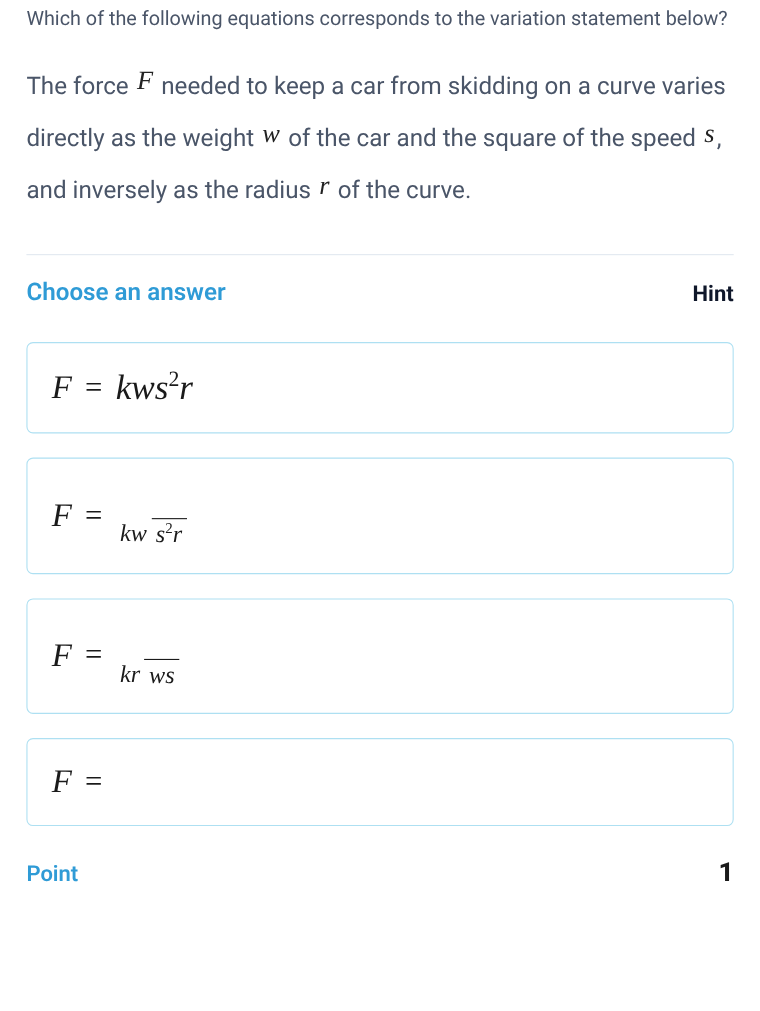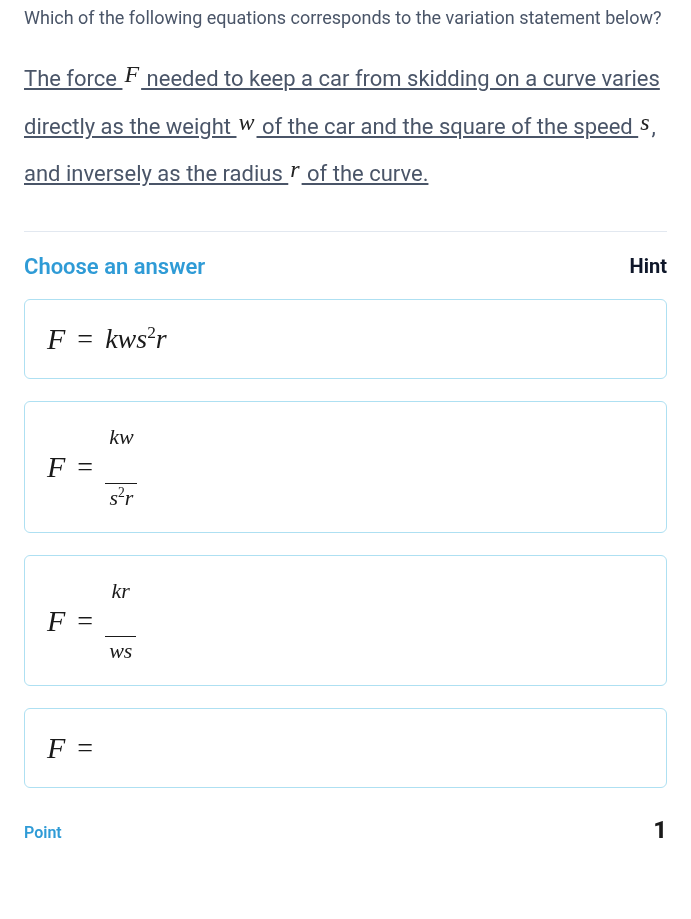--- a/index.html
+++ b/index.html
@@ -21,7 +21,6 @@
     line-height: 1.9;
     color: #4a5568;
     margin-top: 20px;
-    text-decoration: underline;
   }
   .statement .mathvar {
     font-family: Georgia, "Times New Roman", serif;

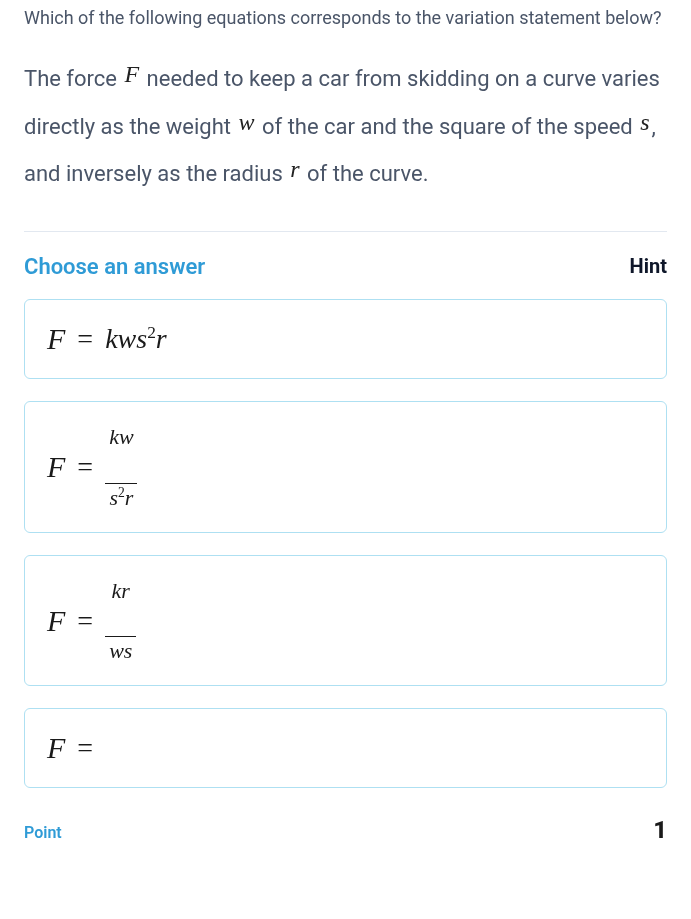--- a/index.html
+++ b/index.html
@@ -39,8 +39,8 @@
   .choose-row {
     display: flex;
     justify-content: space-between;
-    align-items: flex-start;
-    margin-bottom: 20px;
+    align-items: center;
+    margin-bottom: 32px;
   }
   .choose-label {
     color: #2f9bd6;

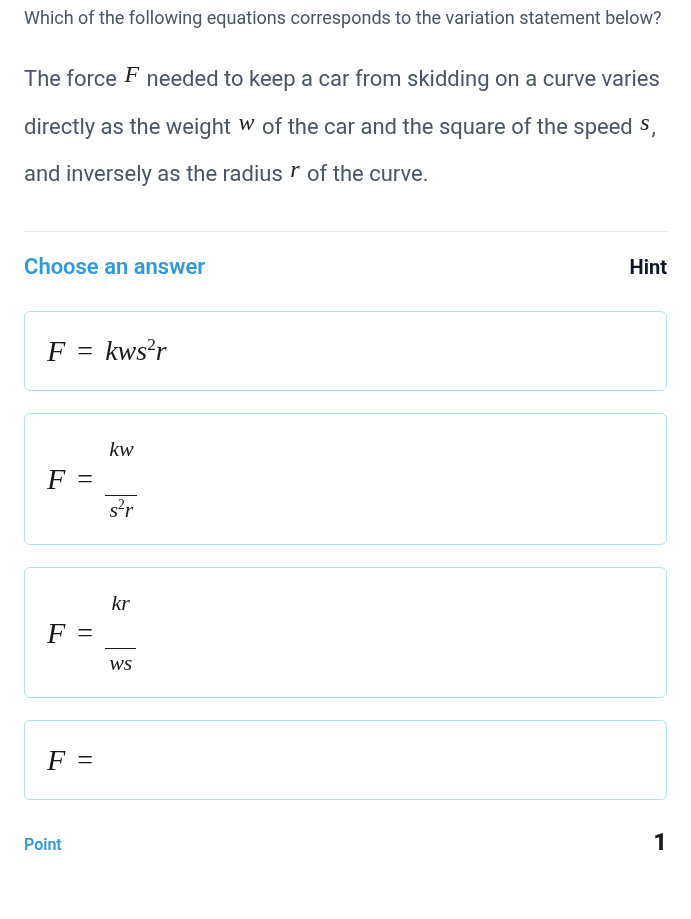--- a/index.html
+++ b/index.html
@@ -82,7 +82,7 @@
   }
   .frac .num { padding: 0 4px 1px 4px; }
   .frac .den { border-top: 1.3px solid #1a1a1a; padding: 1px 4px 0 4px; margin-top: 32px; }
-  .rhs-inline { font-size: 28px; }
+  .rhs-inline { font-size: 32px; }
   sup { font-size: 0.62em; font-style: normal; vertical-align: super; line-height: 0; }
   .point-row {
     display: flex;

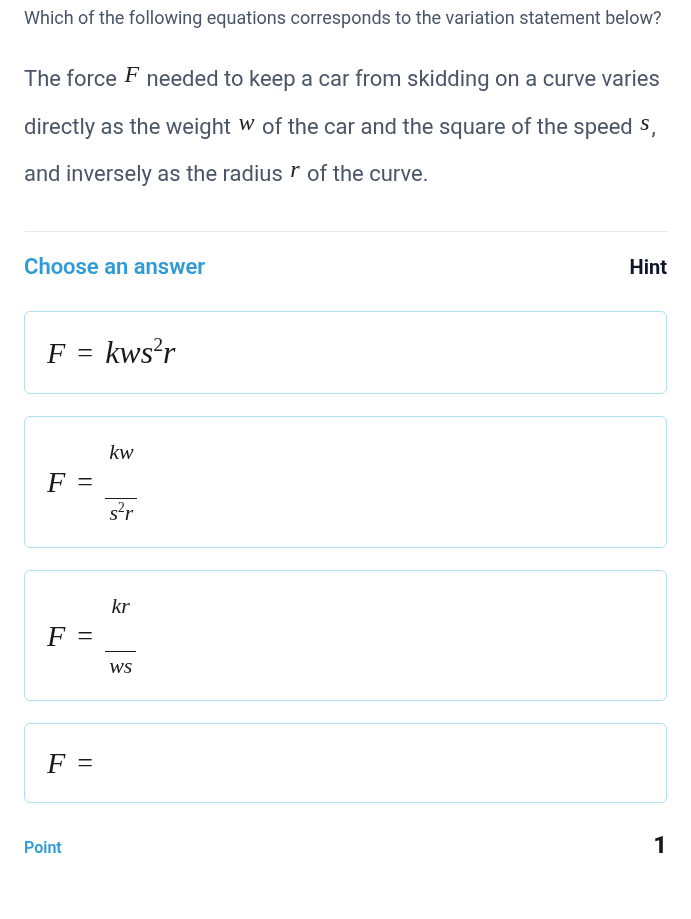--- a/index.html
+++ b/index.html
@@ -74,8 +74,8 @@
   .eq .equals { font-style: normal; padding: 0 2px; }
   .frac {
     display: inline-flex;
-    flex-direction: column;
-    align-items: center;
+    flex-direction: row;
+    align-items: flex-end;
     font-size: 22px;
     line-height: 1.15;
     vertical-align: middle;

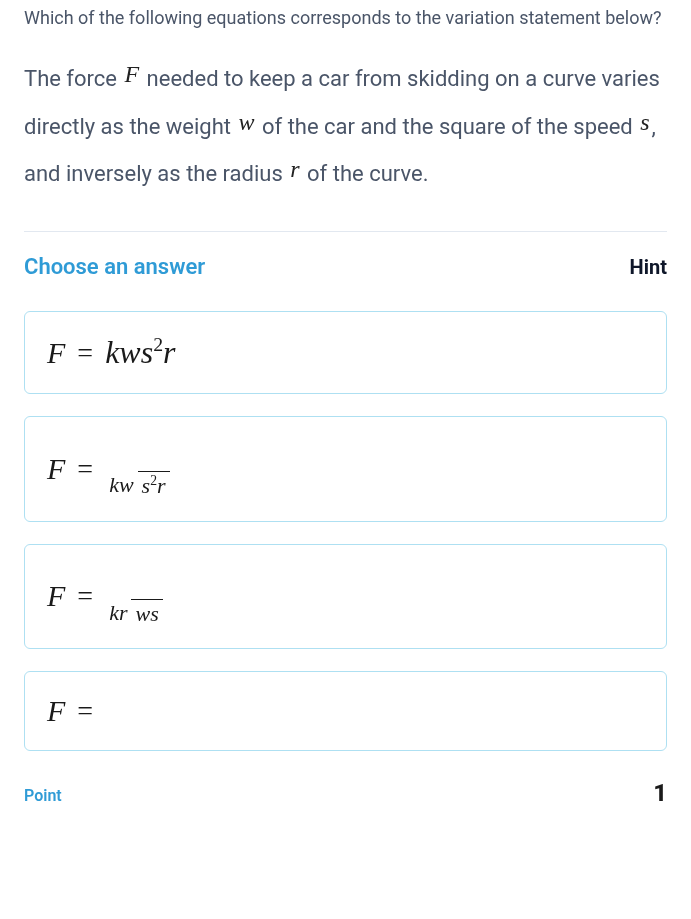--- a/index.html
+++ b/index.html
@@ -92,7 +92,7 @@
   }
   .point-label {
     color: #2f9bd6;
-    font-size: 16px;
+    font-size: 20px;
     font-weight: 600;
   }
   .point-value {

